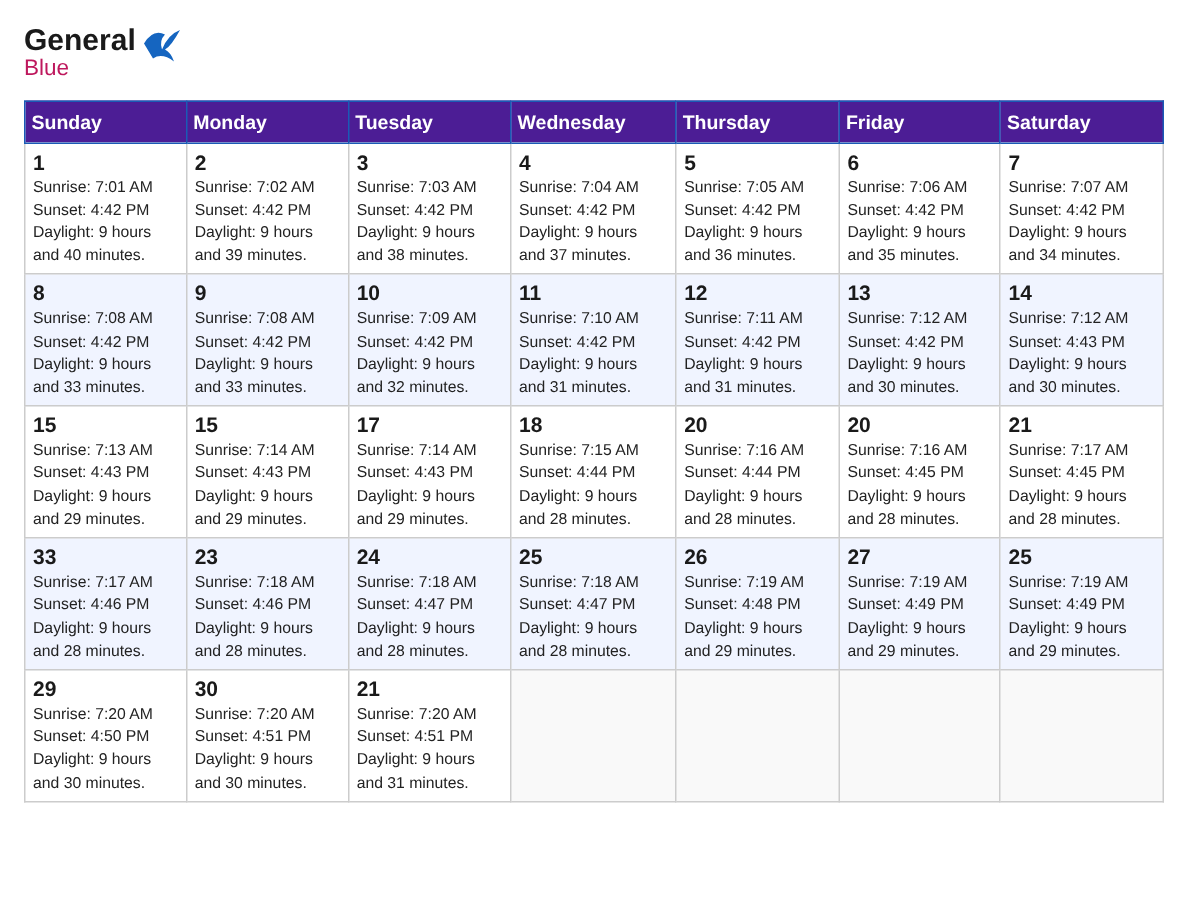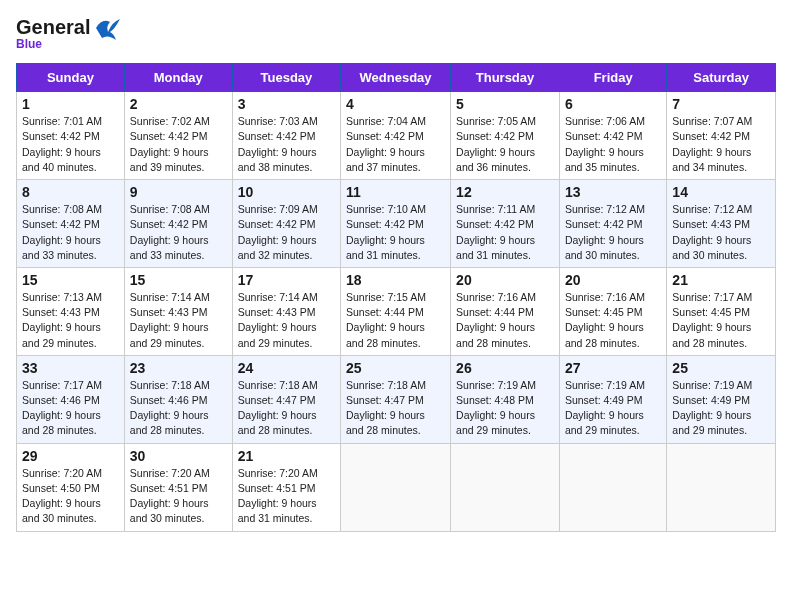--- a/index.html
+++ b/index.html
@@ -88,7 +88,7 @@
   <div style="display:flex;align-items:center;gap:2px;">
     <div>
       <div style="font-size:20px;font-weight:bold;color:#1a1a1a;line-height:1.1;">General</div>
-      <div style="font-size:12px;font-weight:bold;color:#6d28d9;line-height:1.1;">Blue</div>
+      <div style="font-size:15px;font-weight:normal;color:#be185d;line-height:1.1;">Blue</div>
     </div>
     <svg width="28" height="32" viewBox="0 0 28 32">
       <path d="M4,10 Q10,0 18,4 Q14,8 16,14 Q20,4 28,1 Q22,12 18,14 Q22,16 24,22 Q16,16 10,20 Z" fill="#1565c0"></path>

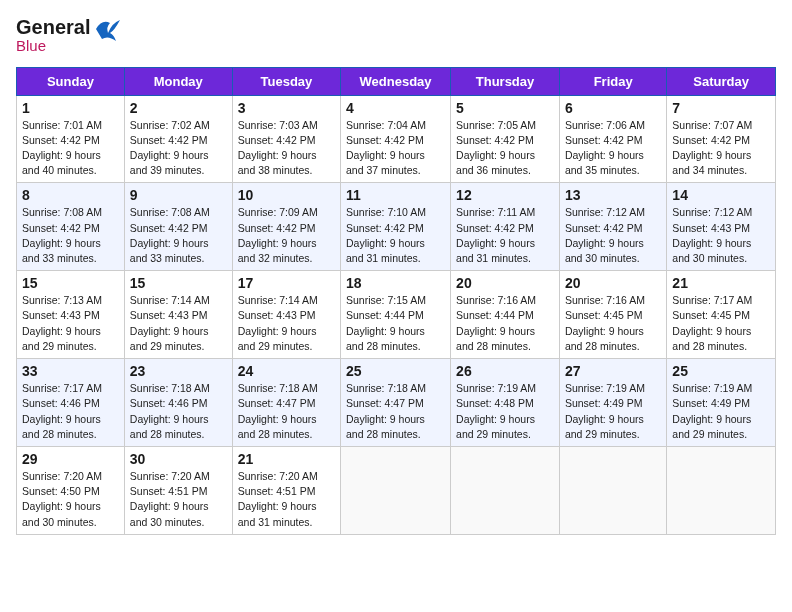--- a/index.html
+++ b/index.html
@@ -40,10 +40,10 @@
       font-size: 11px;
     }
     .calendar thead th {
-      background: #6d28d9;
+      background: #4c1d95;
       color: #fff;
       padding: 6px 4px;
-      text-align: center;
+      text-align: left;
       font-size: 13px;
       font-weight: bold;
       border: 1px solid #1a5bb5;

